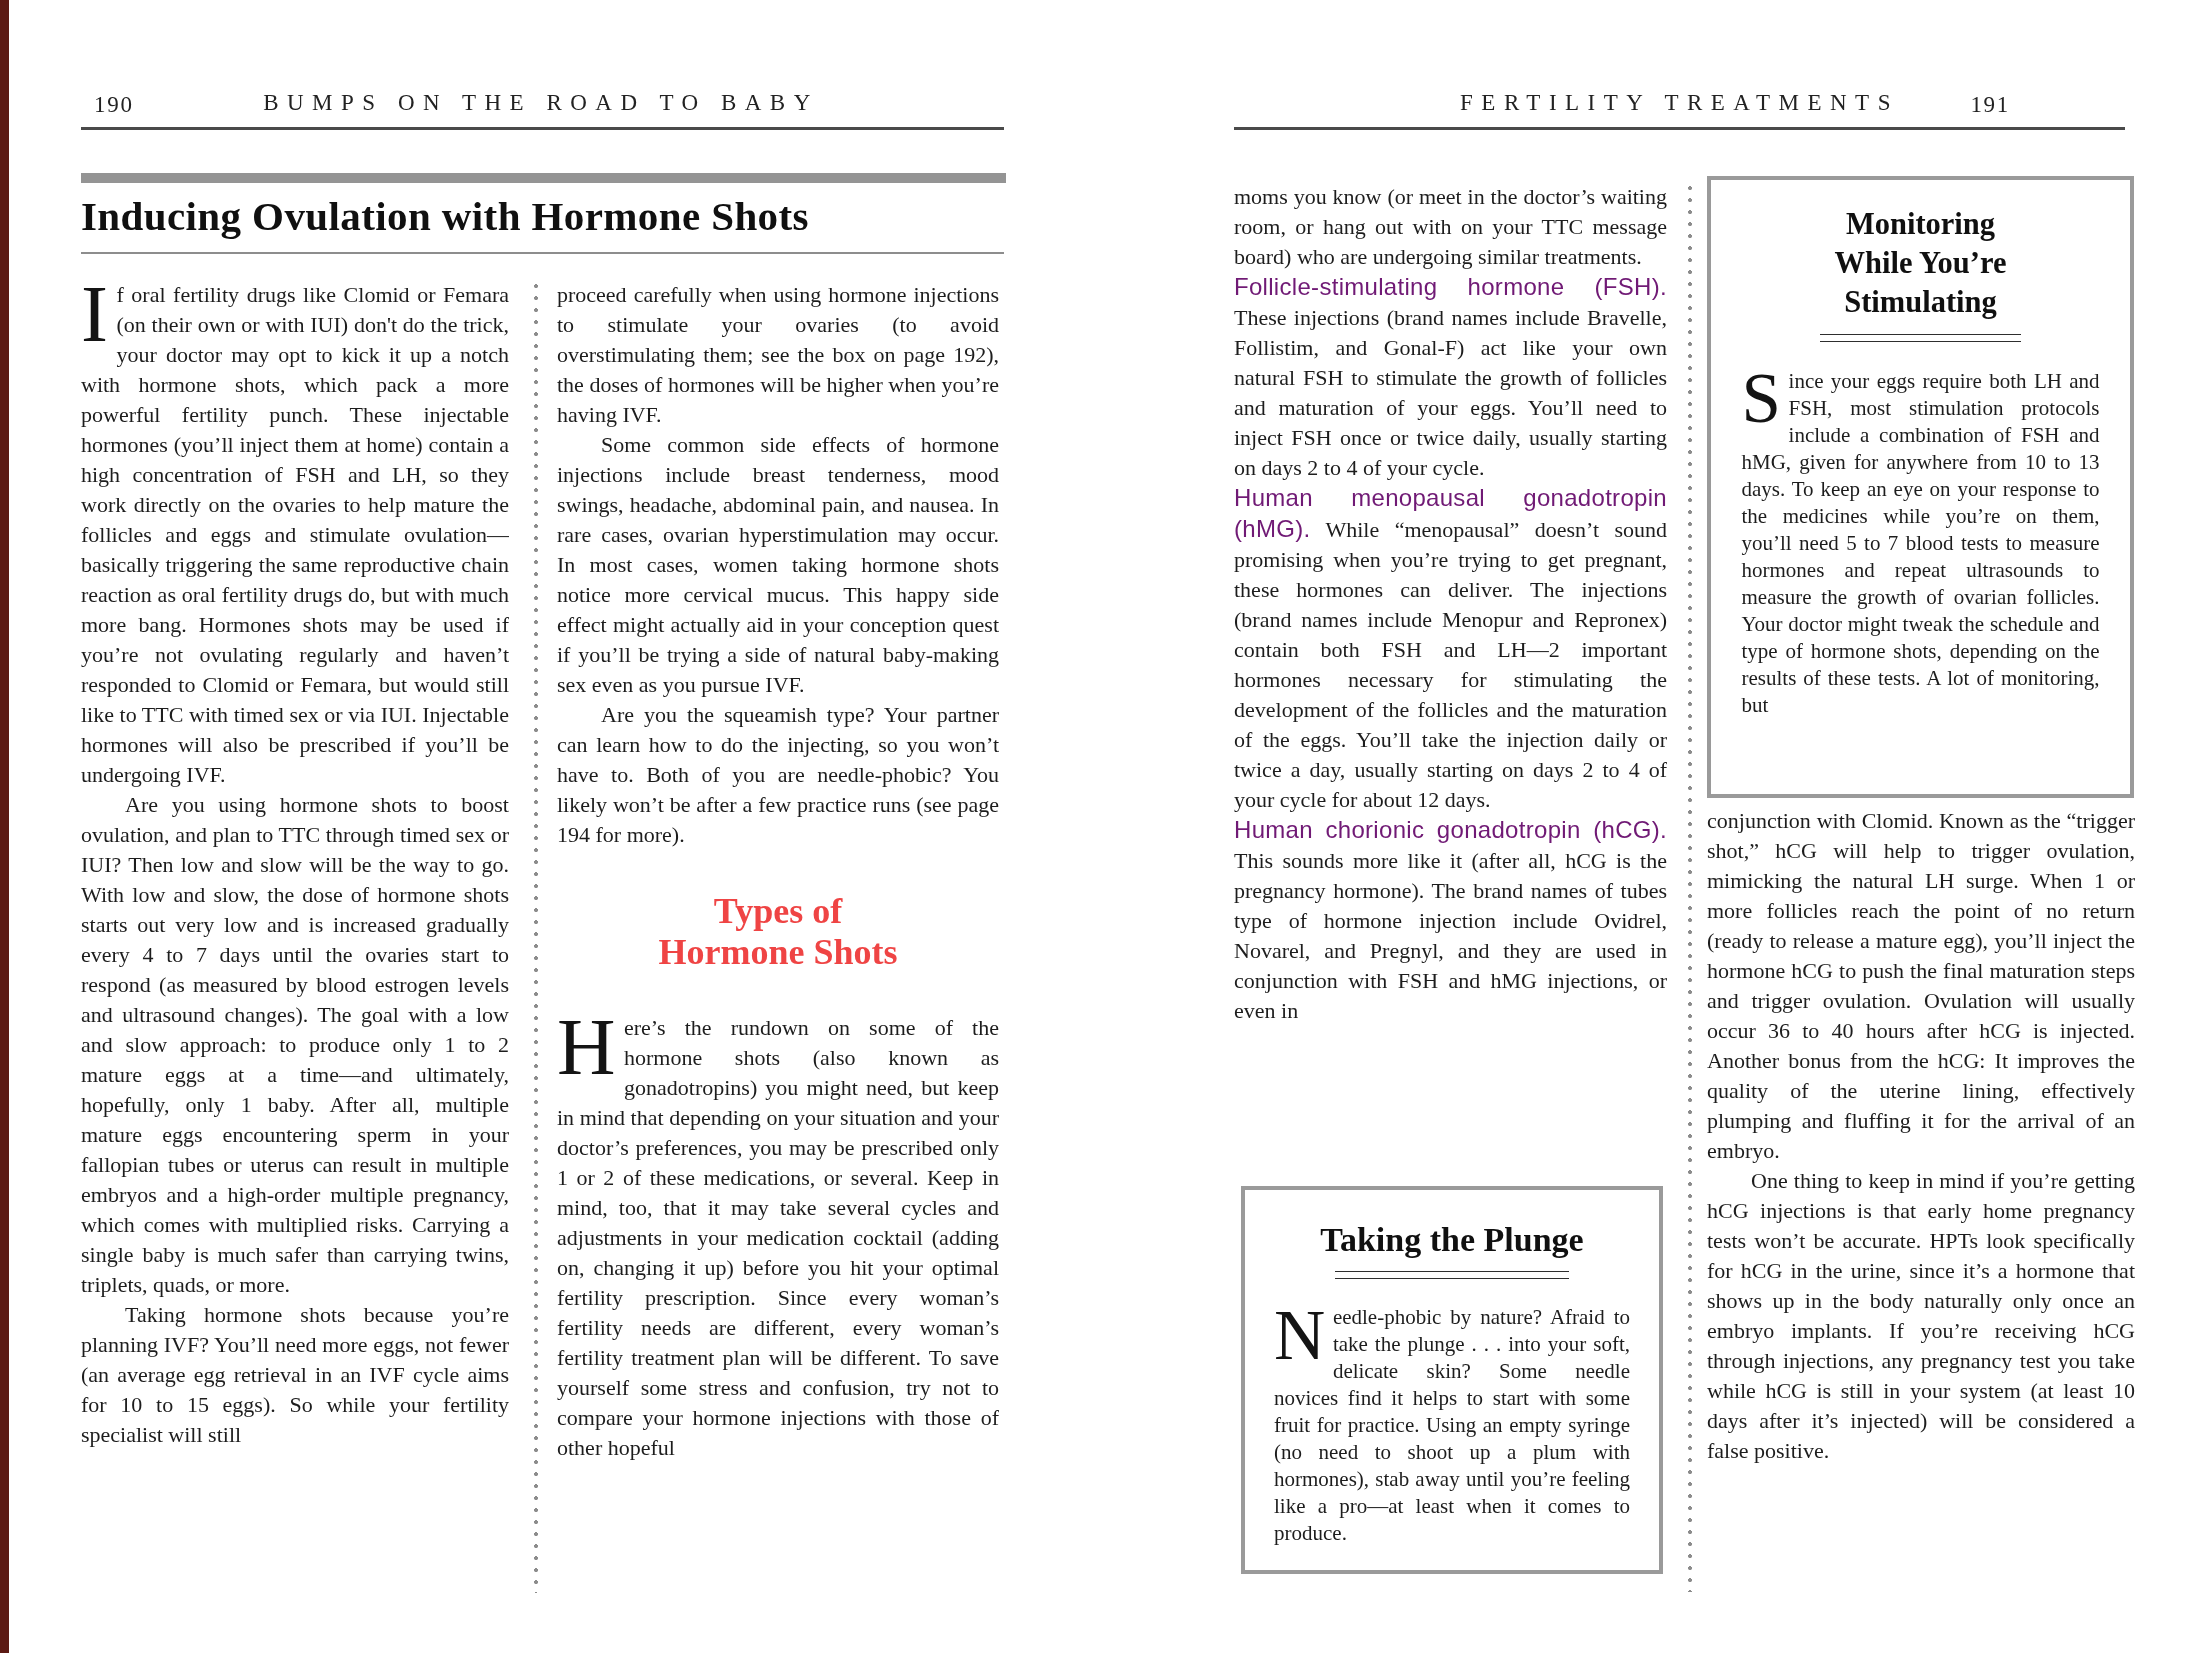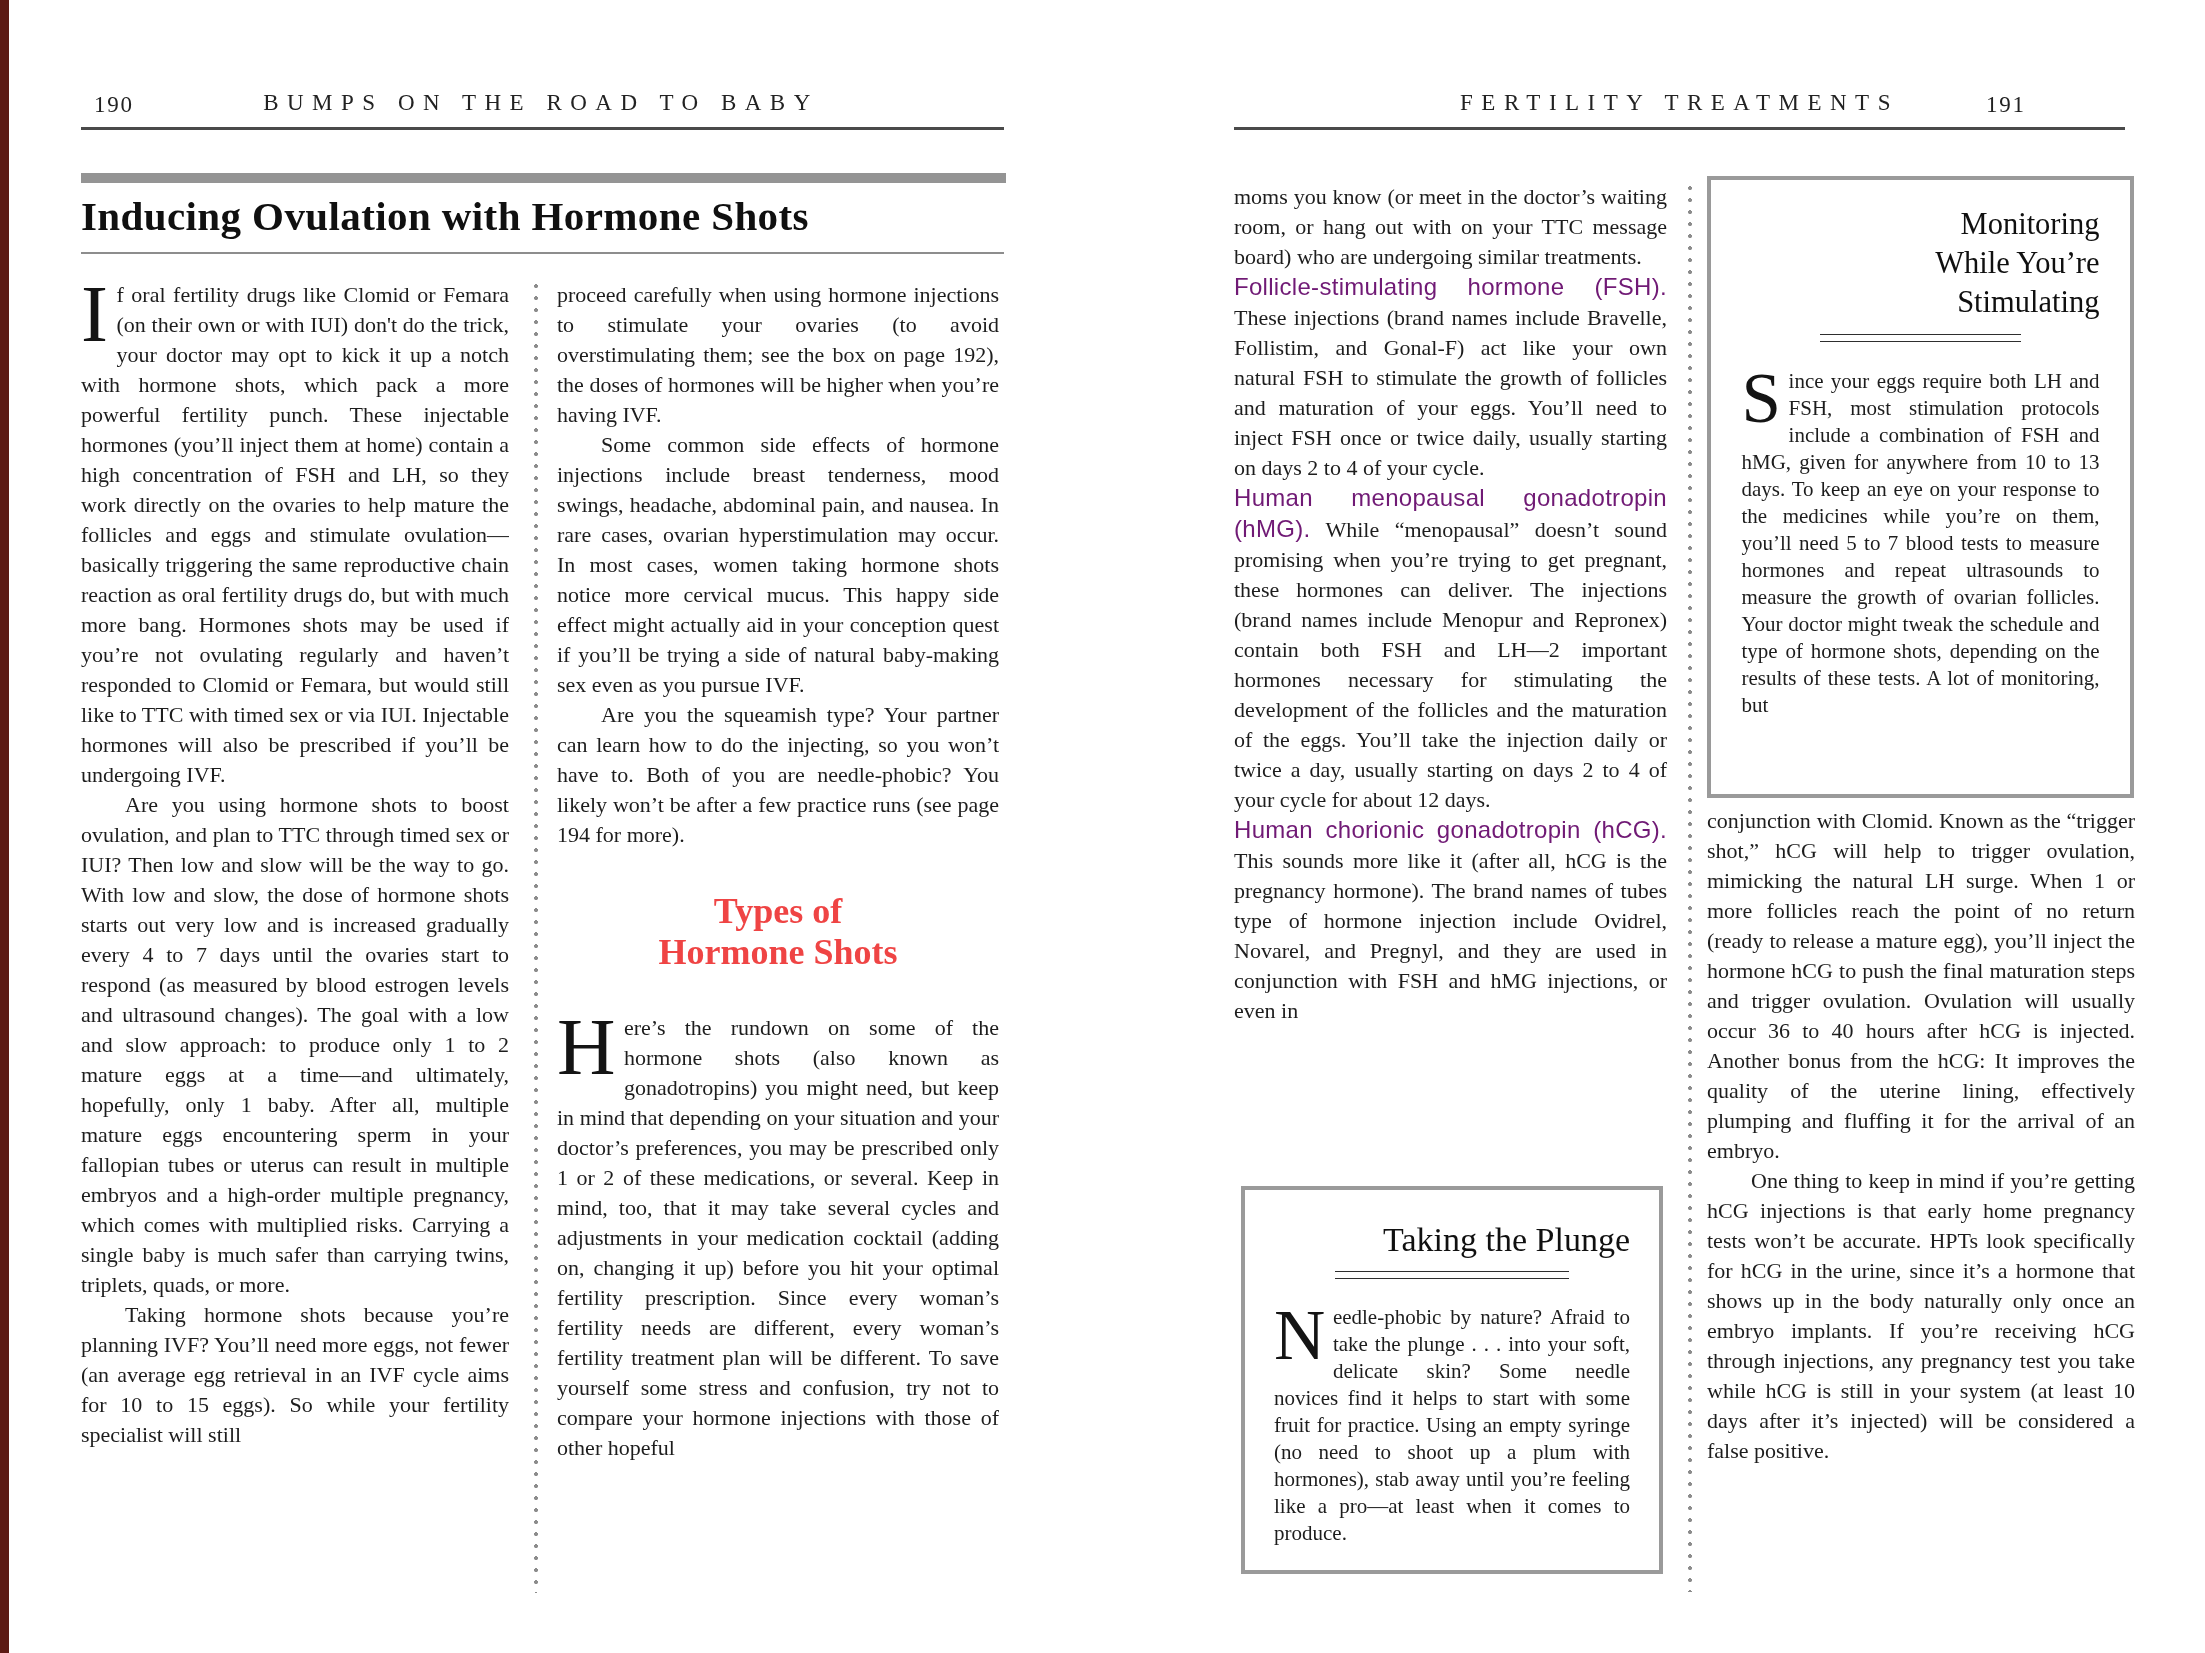--- a/index.html
+++ b/index.html
@@ -71,7 +71,7 @@
 </div>
 
 <div class="runhead" style="left:1234px;width:891px;font-family:Liberation Serif, serif;">FERTILITY TREATMENTS</div>
-<div class="pagenum" style="left:1986px;width:64px;text-align:left;">191</div>
+<div class="pagenum" style="left:1946px;width:64px;text-align:right;">191</div>
 <div class="hrule" style="left:1234px;top:127px;width:891px;"></div>
 
 <div class="col" style="left:1234px;top:182px;width:433px;height:994px;">

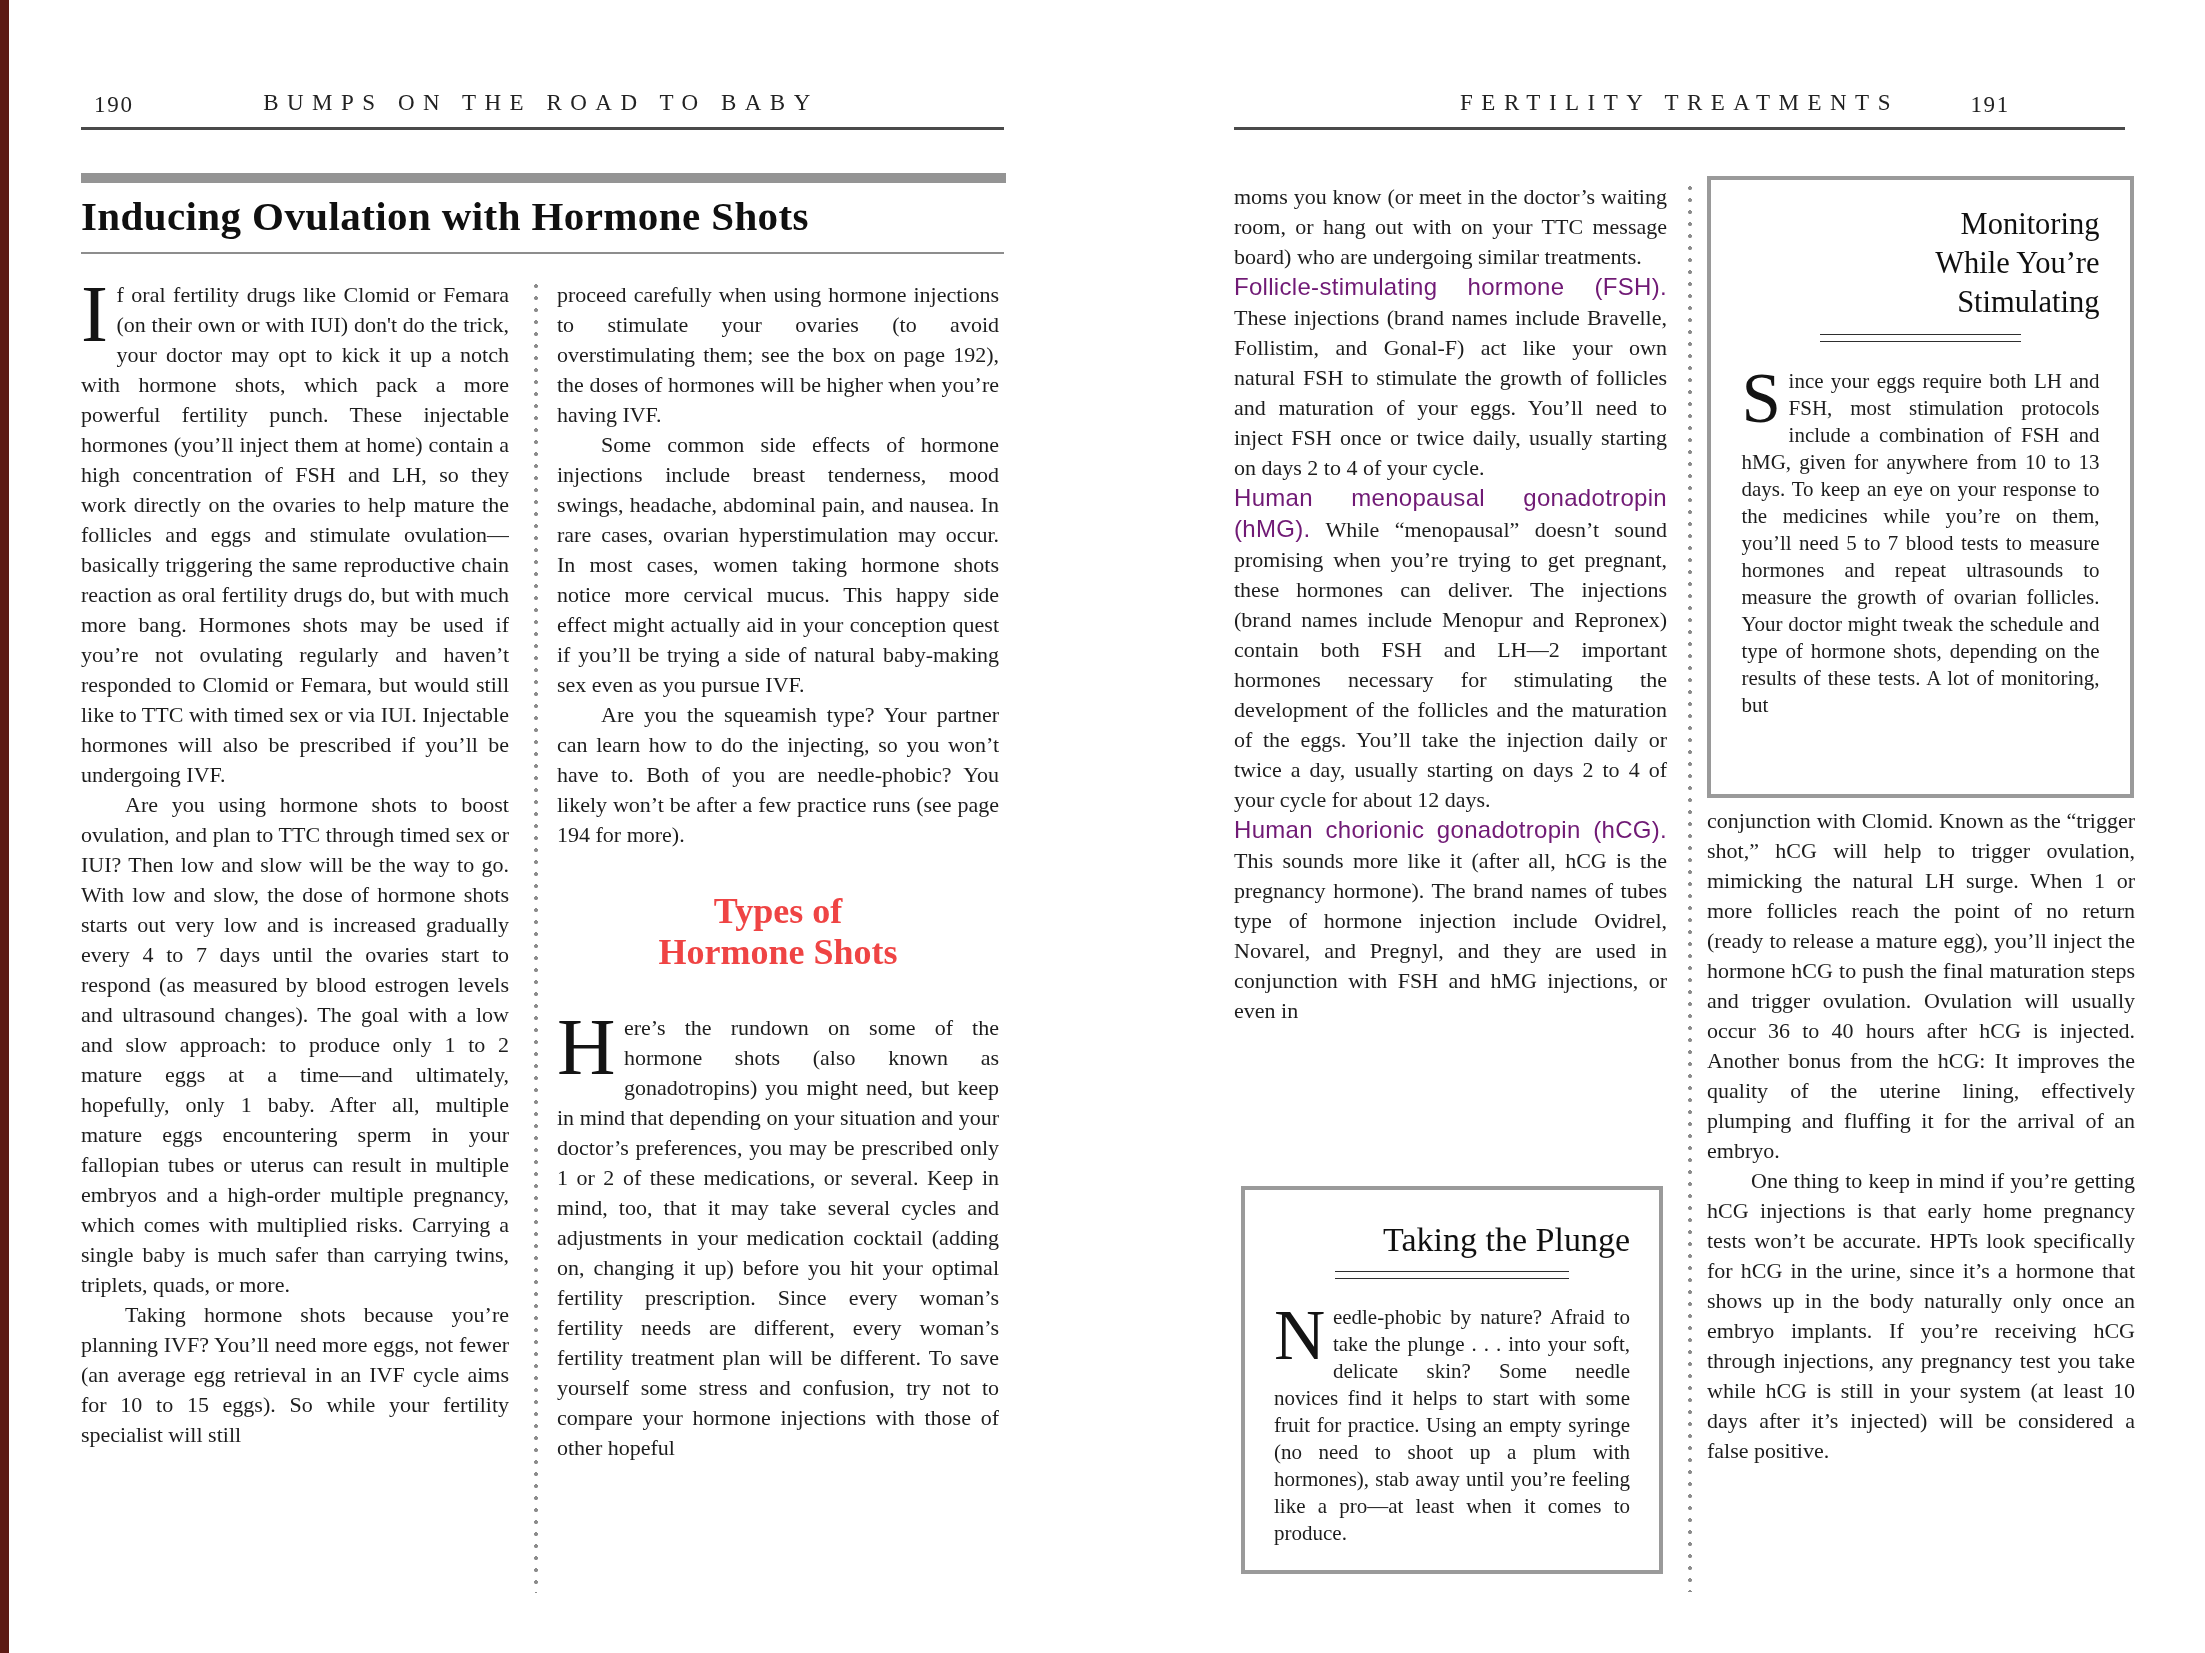--- a/index.html
+++ b/index.html
@@ -34,7 +34,7 @@
     position:absolute;border:4.2px solid #9a9a9a;background:#ffffff;
     box-sizing:border-box;overflow:hidden;
   }
-  .box-title{text-align:right;font-weight:normal;font-size:30.5px;line-height:39px;white-space:pre-line;color:#101010;}
+  .box-title{text-align:center;font-weight:bold;font-size:30.5px;line-height:39px;white-space:pre-line;color:#101010;}
   .box-rule{height:6px;border-top:1.7px solid #2e2e2e;border-bottom:1.7px solid #2e2e2e;width:60%;margin:12px auto 25.4px auto;}
   .box-body{text-align:justify;font-size:21px;line-height:27px;}
   .box-body p{margin:0;}

